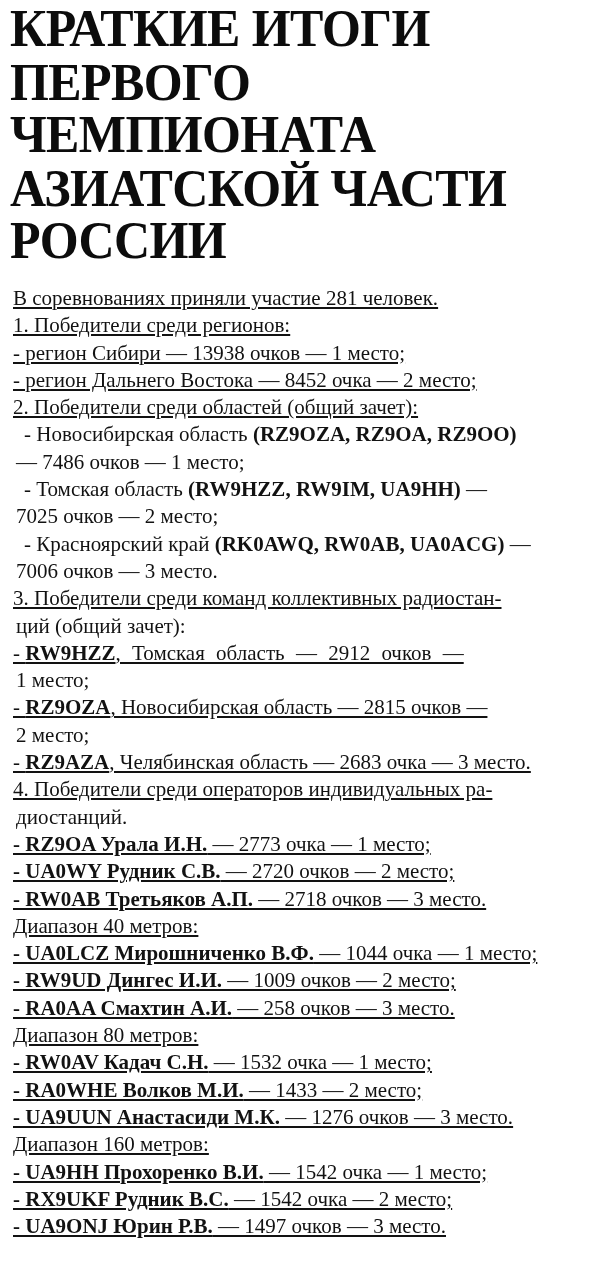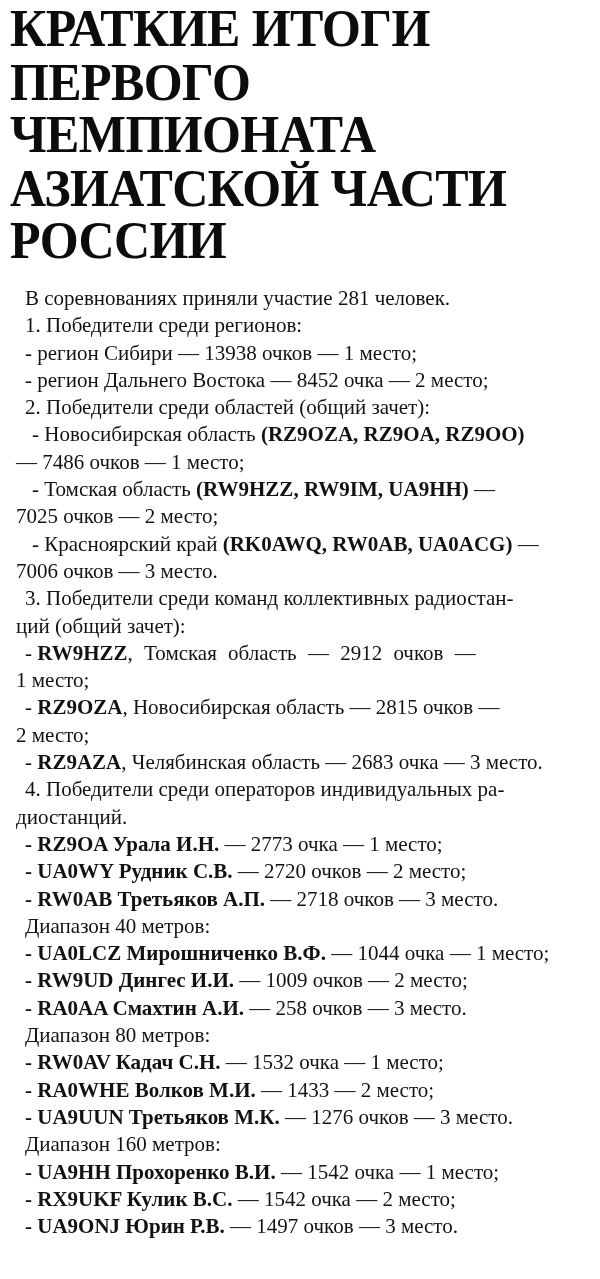--- a/index.html
+++ b/index.html
@@ -20,7 +20,7 @@
     font-size: 21px; line-height: 27.3px; color: #121212;
   }
   .ln { display: block; white-space: nowrap; height: 27.3px; }
-  .in { padding-left: 25px; }
+  .in { padding-left: 13px; text-decoration: underline; }
   .in2 { padding-left: 32px; }
   .fl { padding-left: 16px; }
   .j { display: flex; justify-content: space-between; padding-right: 14px; }

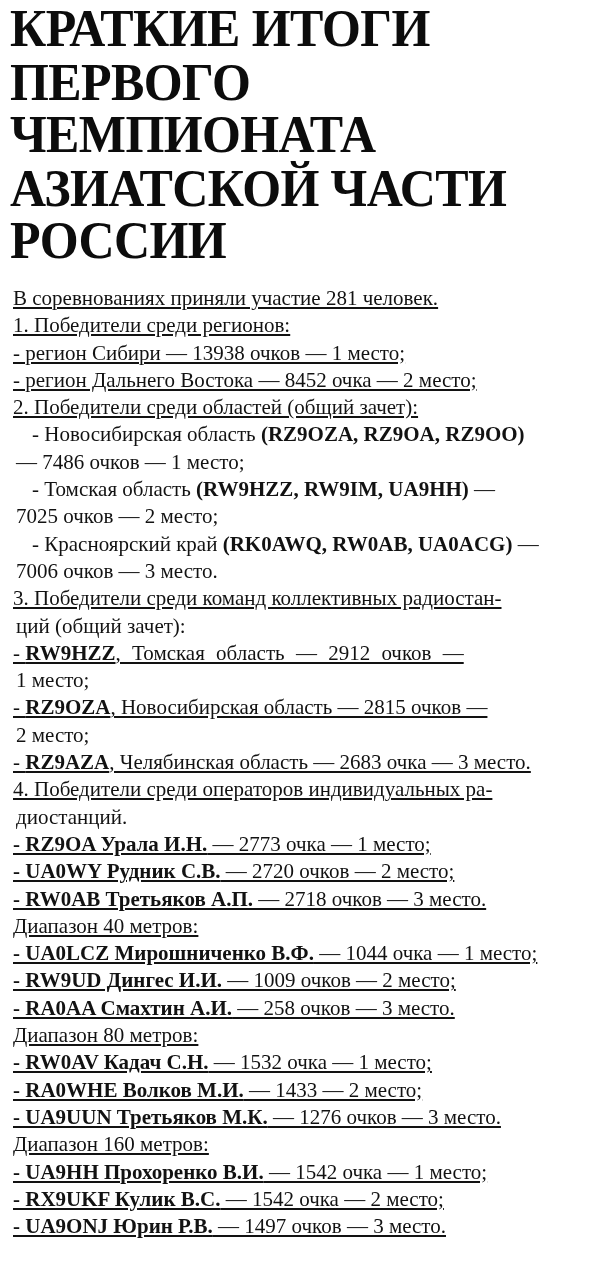--- a/index.html
+++ b/index.html
@@ -21,7 +21,7 @@
   }
   .ln { display: block; white-space: nowrap; height: 27.3px; }
   .in { padding-left: 13px; text-decoration: underline; }
-  .in2 { padding-left: 32px; }
+  .in2 { padding-left: 24px; }
   .fl { padding-left: 16px; }
   .j { display: flex; justify-content: space-between; padding-right: 14px; }
   b { font-weight: bold; }

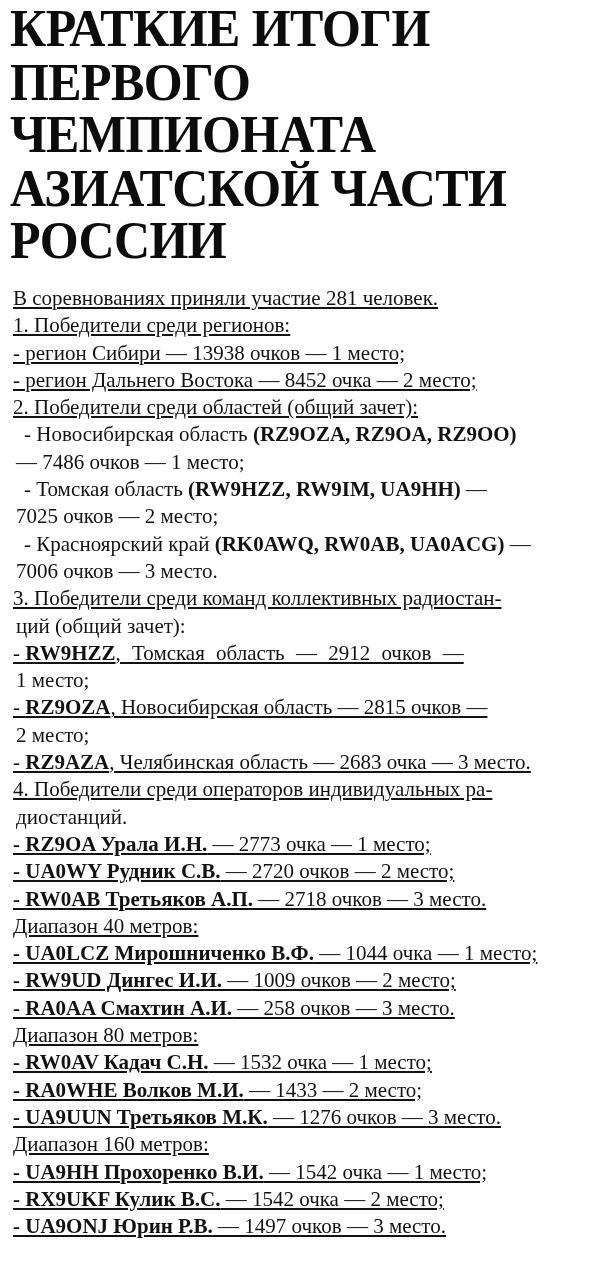--- a/index.html
+++ b/index.html
@@ -78,7 +78,7 @@
     <span class="ln in">Диапазон 80 метров:</span>
     <span class="ln in"><b>- RW0AV Кадач С.Н.</b><span> — 1532 очка — 1 место;</span></span>
     <span class="ln in"><b>- RA0WHE Волков М.И.</b><span> — 1433 — 2 место;</span></span>
-    <span class="ln in"><b>- UA9UUN Третьяков М.К.</b><span> — 1276 очков — 3 место.</span></span>
+    <span class="ln in"><b>- UA9UUN Анастасиди М.К.</b><span> — 1276 очков — 3 место.</span></span>
 
     <span class="ln in">Диапазон 160 метров:</span>
     <span class="ln in"><b>- UA9HH Прохоренко В.И.</b><span> — 1542 очка — 1 место;</span></span>

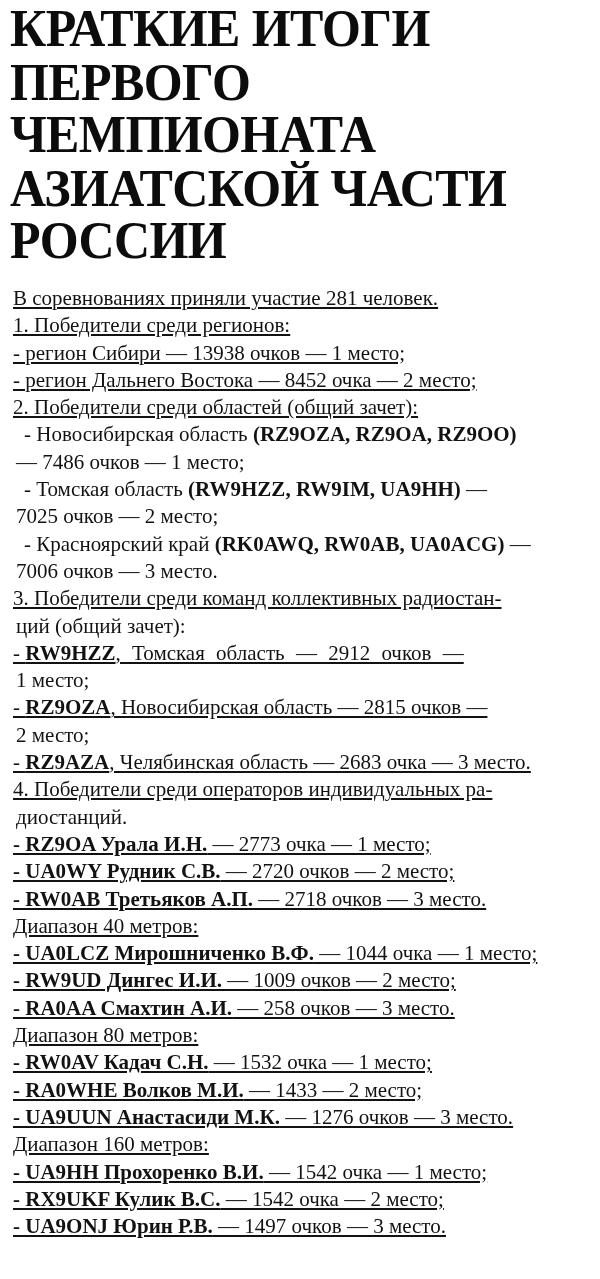--- a/index.html
+++ b/index.html
@@ -82,7 +82,7 @@
 
     <span class="ln in">Диапазон 160 метров:</span>
     <span class="ln in"><b>- UA9HH Прохоренко В.И.</b><span> — 1542 очка — 1 место;</span></span>
-    <span class="ln in"><b>- RX9UKF Кулик В.С.</b><span> — 1542 очка — 2 место;</span></span>
+    <span class="ln in"><b>- RX9UKF Рудник В.С.</b><span> — 1542 очка — 2 место;</span></span>
     <span class="ln in"><b>- UA9ONJ Юрин Р.В.</b><span> — 1497 очков — 3 место.</span></span>
   </div>
 </div>

